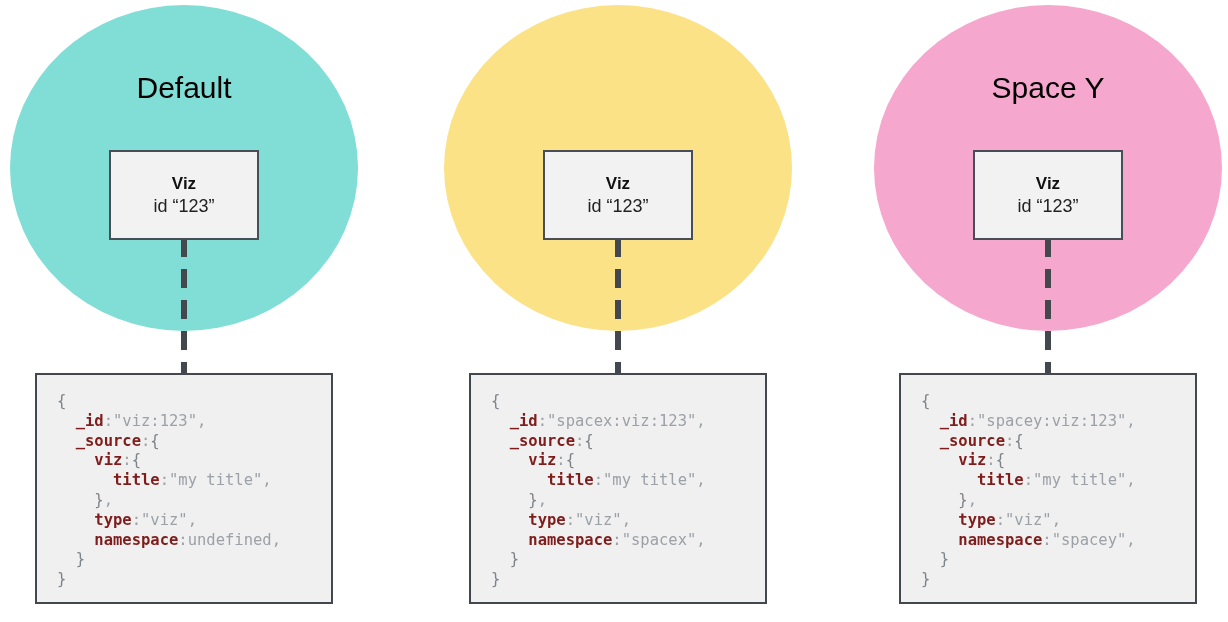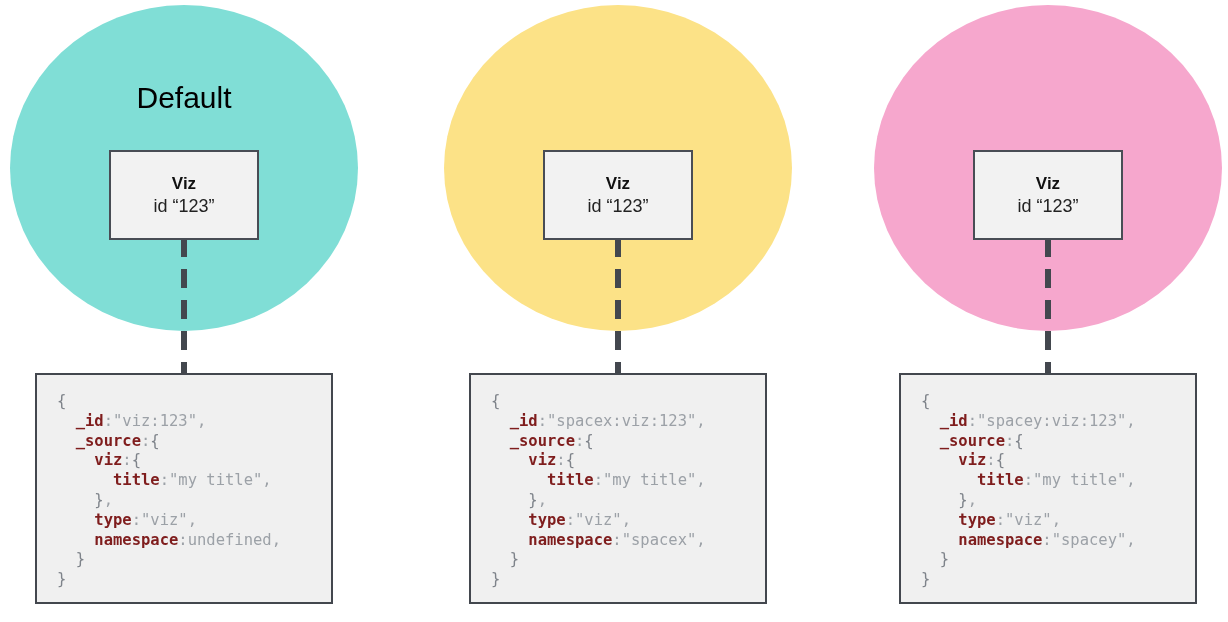--- a/index.html
+++ b/index.html
@@ -26,7 +26,7 @@
 
   .space-title {
     position: absolute;
-    top: 80px; left: 0;
+    top: 70px; left: 0;
     width: 352px;
     text-align: center;
     font-size: 30px;

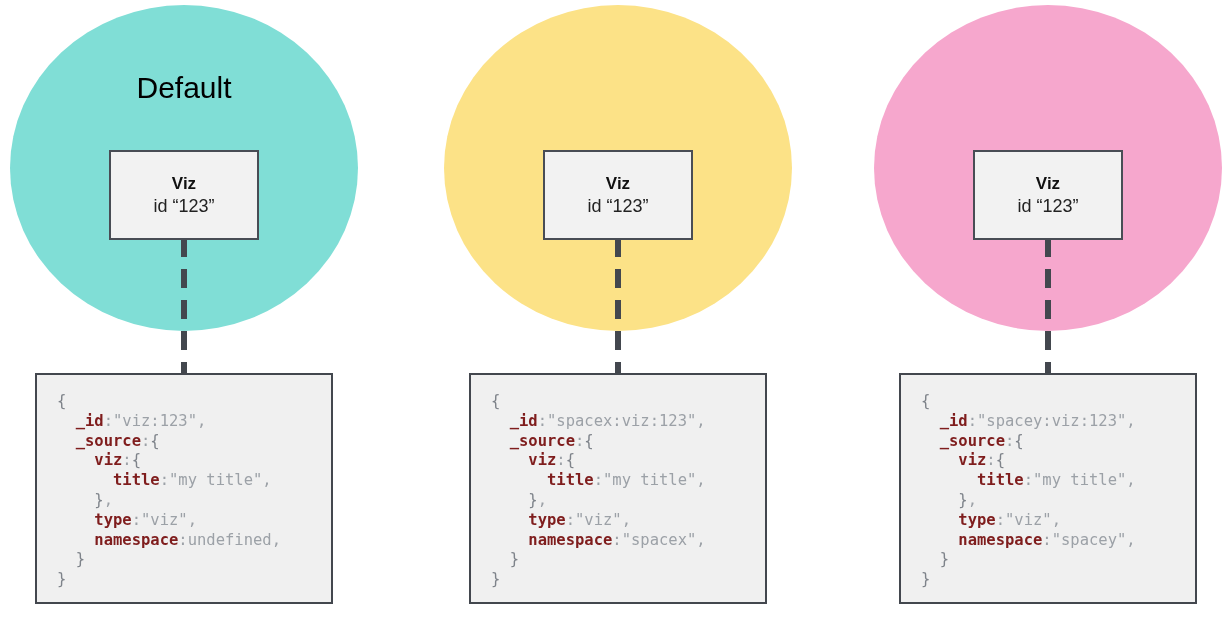--- a/index.html
+++ b/index.html
@@ -142,6 +142,7 @@
 
   <div class="group g2">
     <div class="circle" style="background-color: rgb(246, 167, 205);"></div>
+    <div class="space-title">Space Y</div>
     <div class="connector"></div>
     <div class="viz-card">
       <div class="viz-name">Viz</div>

